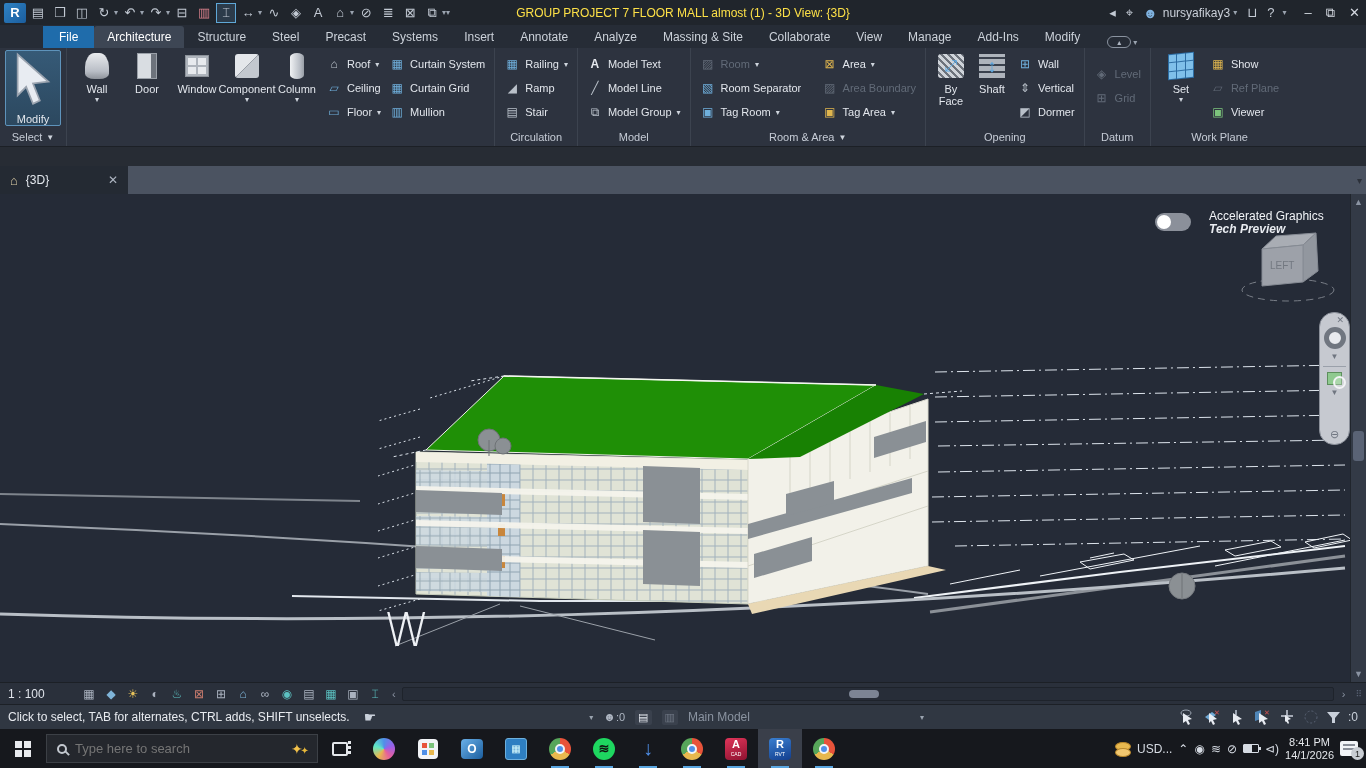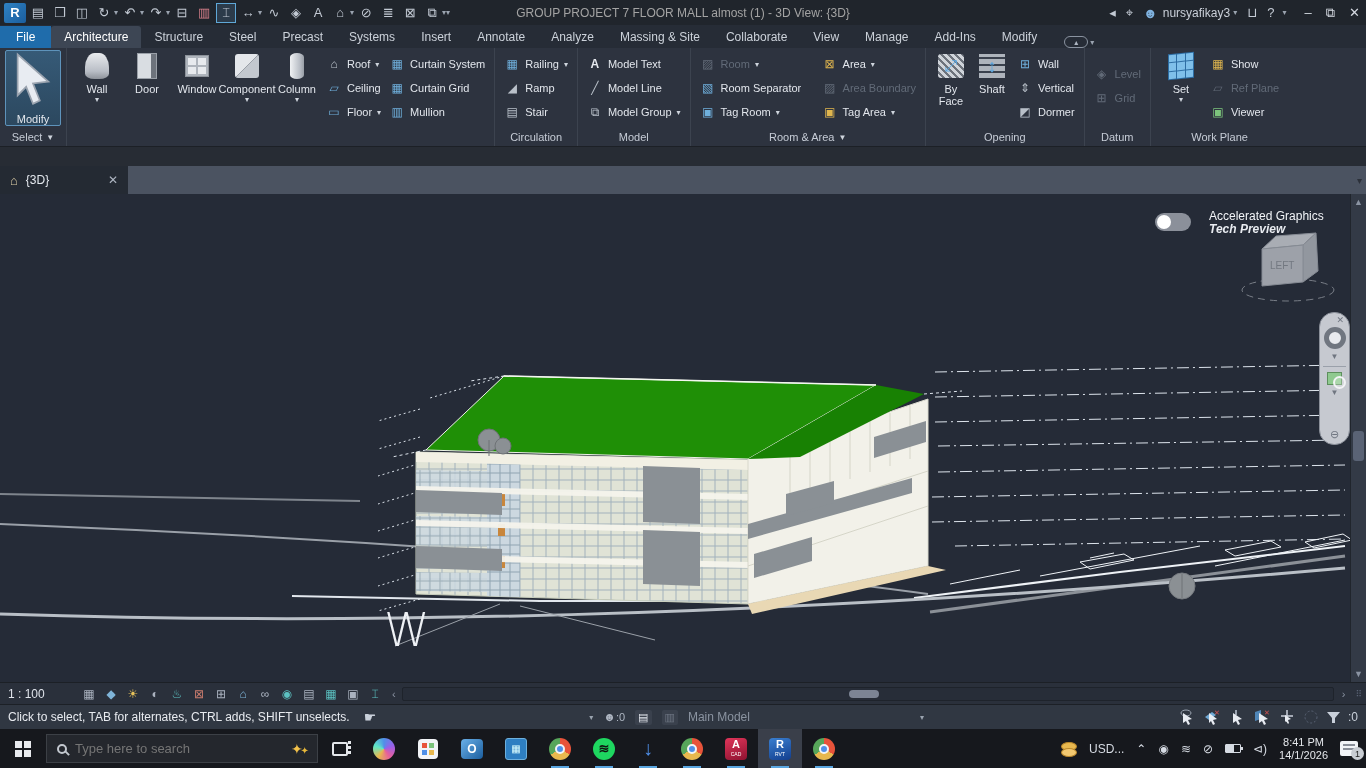--- a/index.html
+++ b/index.html
@@ -15,7 +15,7 @@
   .qat .sel{border:1px solid #5fa8d8;background:#2c3b4a;}
   .qat .red{color:#d77f8a;}
   .tcaret{font-size:8px;color:#9aa3af;margin-left:-2px;}
-  .wintitle{position:absolute;left:0;right:0;text-align:center;color:#a3a3a3;pointer-events:none;}
+  .wintitle{position:absolute;left:0;right:0;text-align:center;color:#fde047;pointer-events:none;}
   .titright{margin-left:auto;display:flex;align-items:center;gap:10px;padding-right:6px;z-index:2;}
   .titright .ti{color:#c3cad4;font-size:13px;}
   .user{display:flex;align-items:center;gap:5px;}

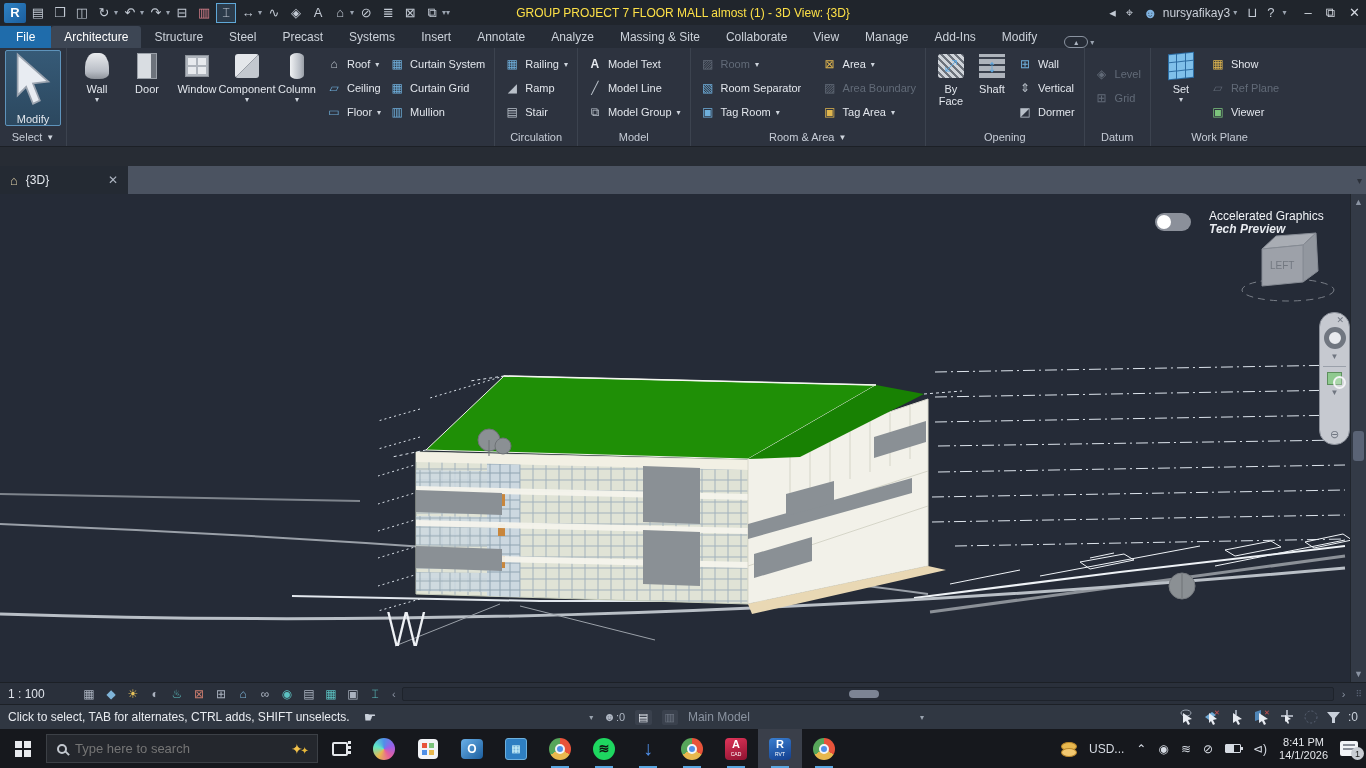--- a/index.html
+++ b/index.html
@@ -23,7 +23,7 @@
   .winbtns{display:flex;gap:14px;margin-left:8px;font-size:13px;color:#d6dbe3;}
 
   
-  .rtabs{height:23px;background:#262c36;display:flex;align-items:flex-end;font-size:12px;color:#ccd2da;flex:0 0 auto;}
+  .rtabs{height:23px;background:#262c36;display:flex;align-items:flex-end;font-size:12px;color:#ccd2da;flex:0 0 auto;padding-left:43px;}
   .rtab{padding:4px 13px;cursor:default;}
   .rtab.file{background:#1f6cab;color:#fff;padding:4px 16px;}
   .rtab.active{background:#3d4654;color:#fff;border-radius:3px 3px 0 0;}

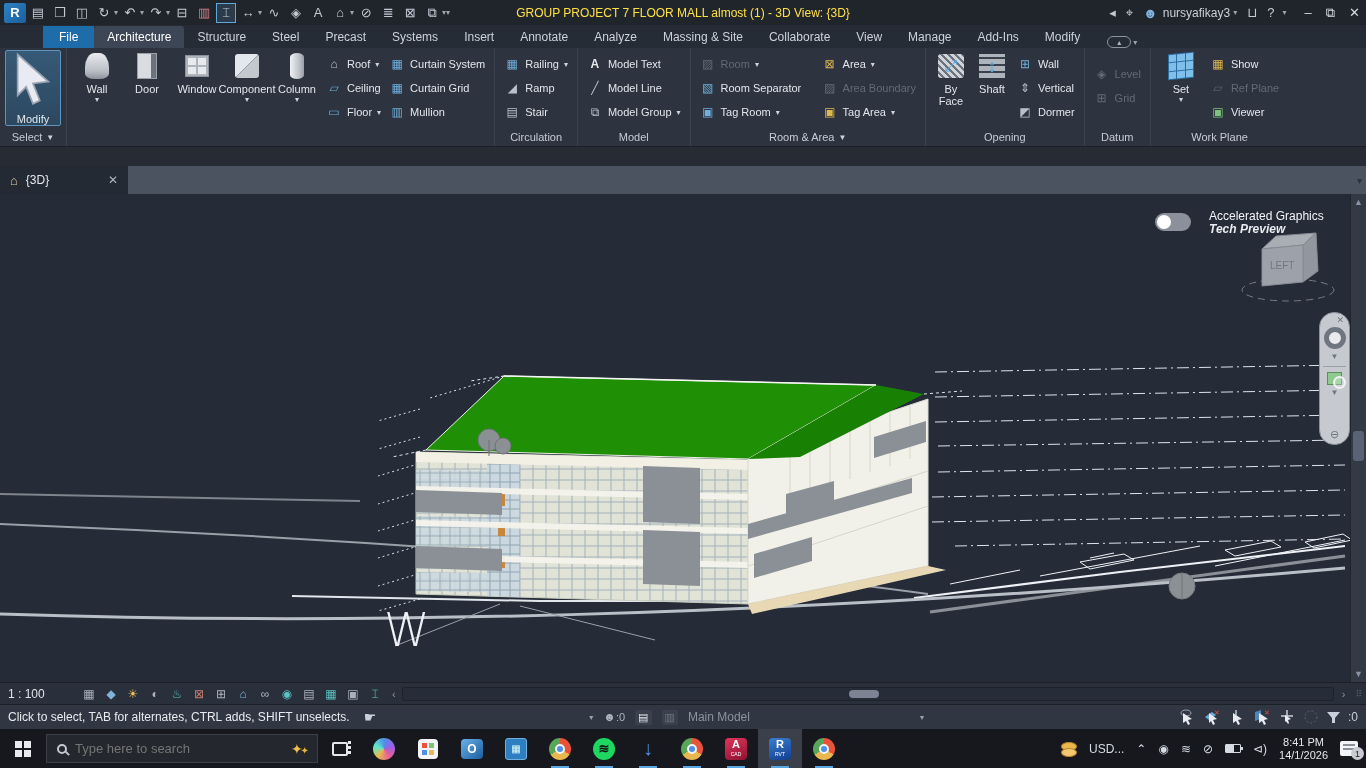--- a/index.html
+++ b/index.html
@@ -140,7 +140,7 @@
   .ic-acad{background:linear-gradient(160deg,#e0355a,#8e1230);}
   .ic-acad small,.ic-revit small{font-size:5px;font-weight:normal;}
   .ic-revit{background:linear-gradient(160deg,#3a7fd0,#123e8e);}
-  .tray{margin-left:auto;display:flex;align-items:center;gap:12px;padding-right:8px;font-size:12px;}
+  .tray{margin-left:auto;display:flex;align-items:center;gap:6px;padding-right:8px;font-size:12px;}
   .coins{width:16px;height:16px;position:relative;}
   .coins:before,.coins:after{content:"";position:absolute;width:14px;height:7px;border-radius:50%;background:#e8b84f;border:1px solid #b8862a;}
   .coins:before{top:1px;} .coins:after{top:7px;background:#f2c870;}

